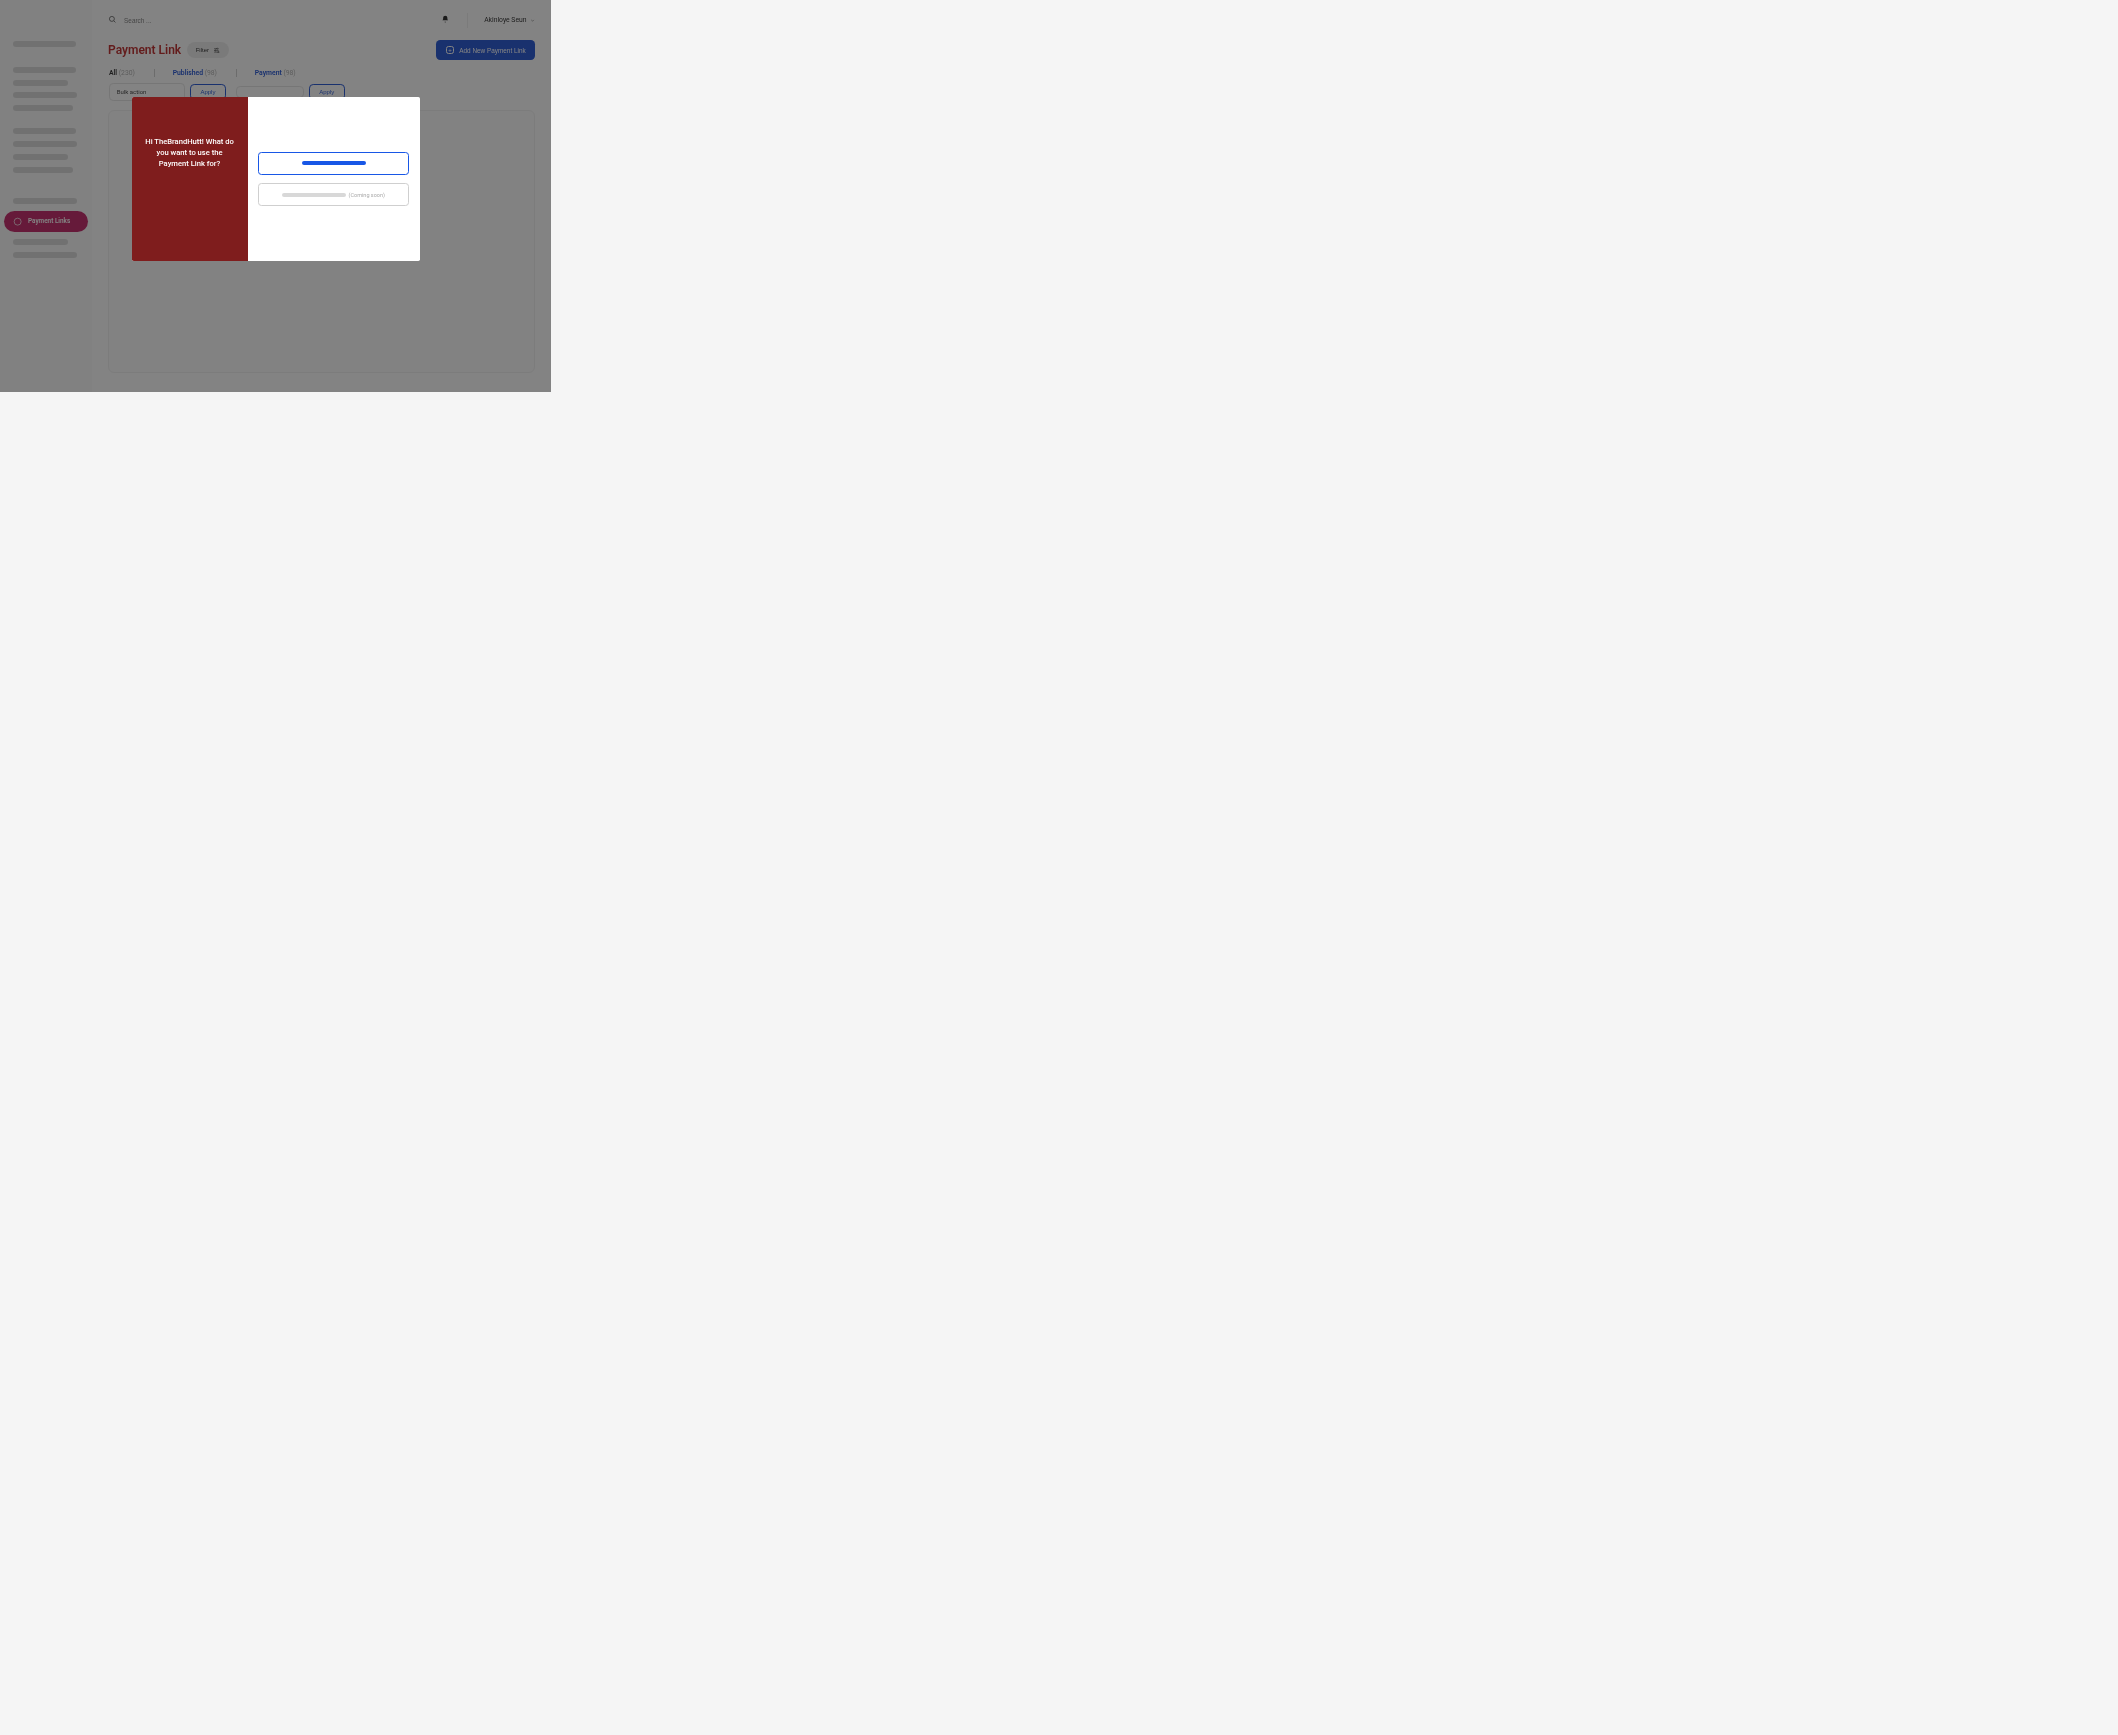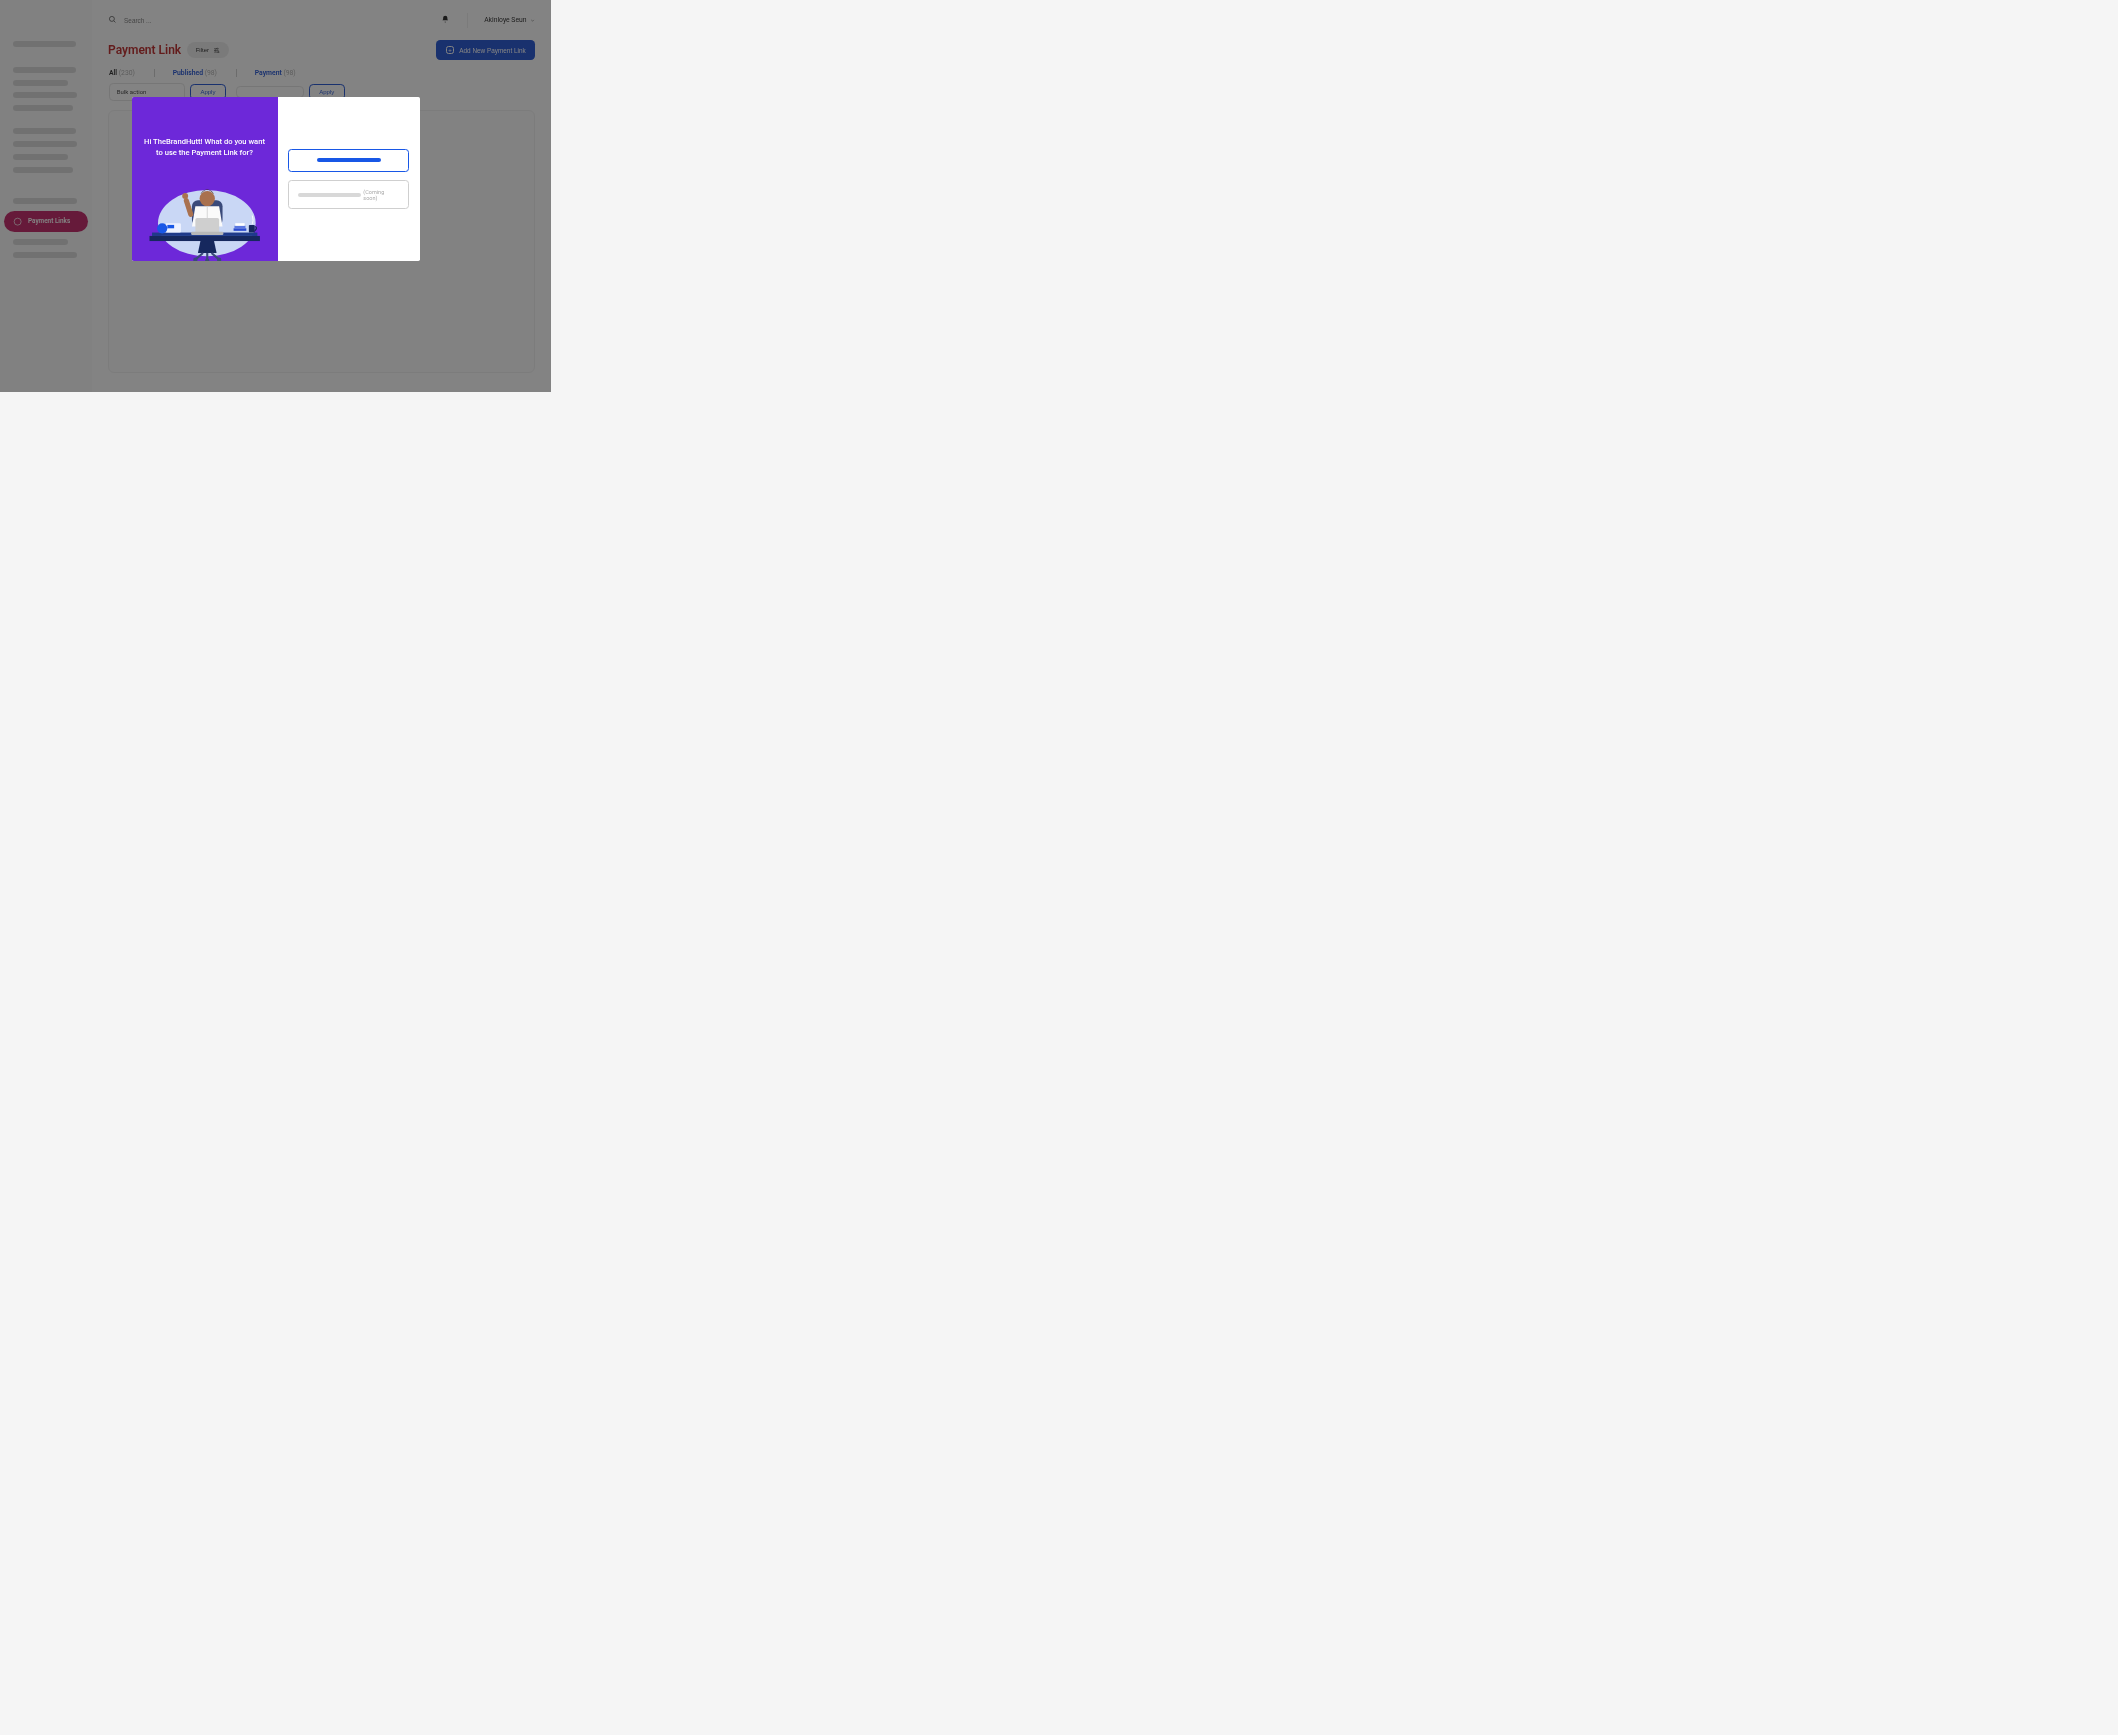--- a/index.html
+++ b/index.html
@@ -59,7 +59,7 @@
     
     .overlay { position: absolute; inset: 0; background: rgba(30, 30, 30, 0.55); display: flex; align-items: flex-start; justify-content: center; padding-top: 97px; }
     .modal { width: 288px; background: #fff; display: flex; border-radius: 1.7px; overflow: hidden; height: 164px; }
-    .modal-left { width: 146px; background: #6d28d9; color: #fff; padding: 17px 9.3px 0; position: relative; display: flex; flex-direction: column; }
+    .modal-left { width: 116px; background: #7f1d1d; color: #fff; padding: 17px 9.3px 0; position: relative; display: flex; flex-direction: row; }
     .modal-left h3 { font-size: 7.6px; font-weight: 500; text-align: center; line-height: 1.45; margin-top: 22px; }
     .illus { flex: 1; position: relative; margin-top: 8.5px; }
     .modal-right { flex: 1; padding: 17px 10.2px; display: flex; flex-direction: column; justify-content: center; gap: 8.5px; }

